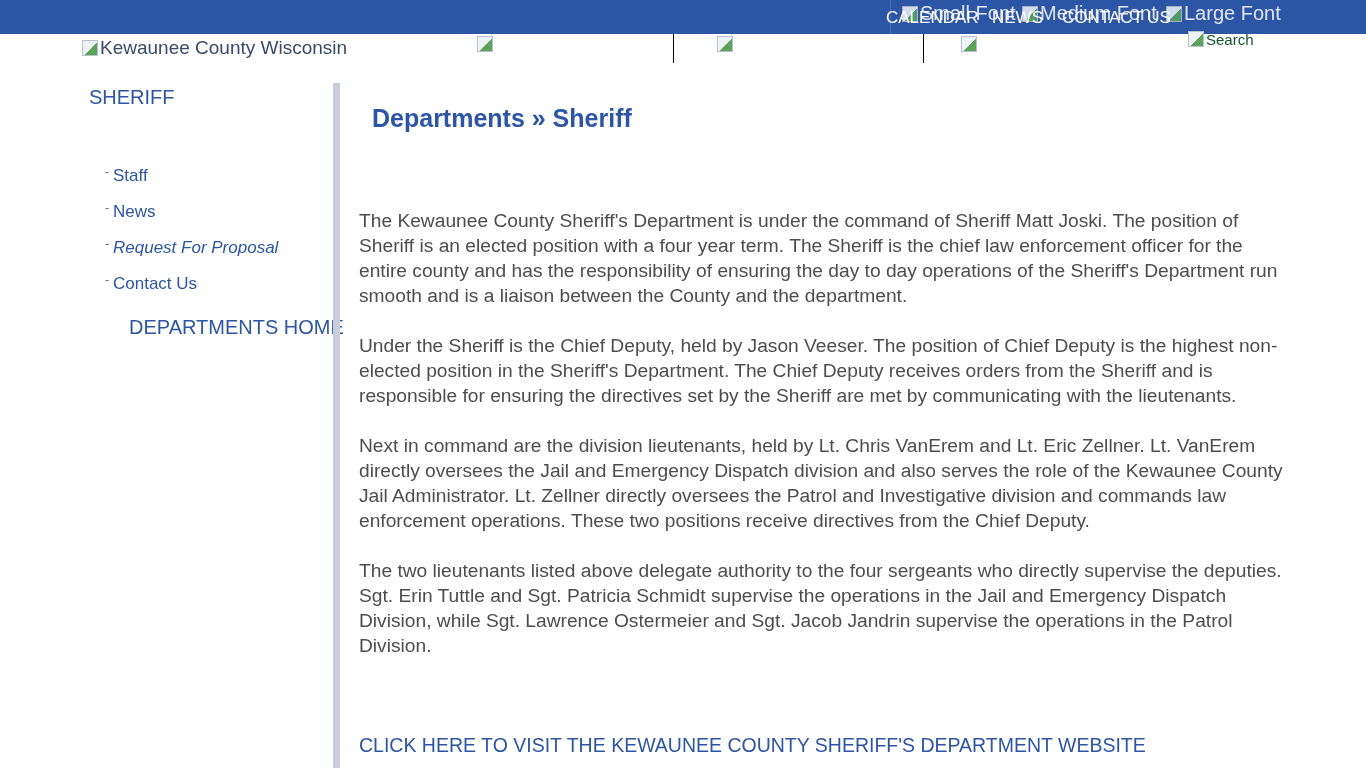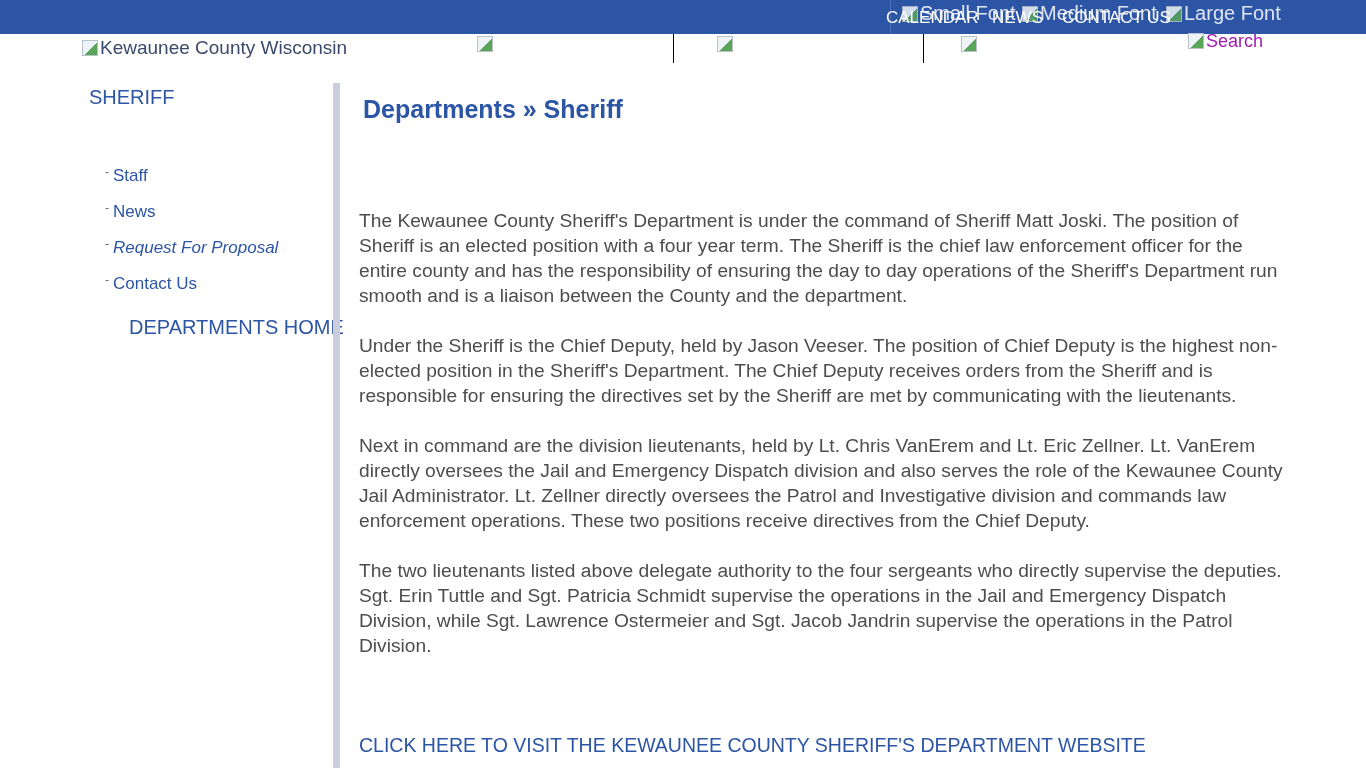--- a/index.html
+++ b/index.html
@@ -12,7 +12,7 @@
   .logo { position:absolute; left:82px; top:37px; color:#3b4a6b; font-size:19px; white-space:nowrap; text-decoration:none; }
   .navimg { position:absolute; top:36px; }
   .vdiv { position:absolute; top:34px; width:1px; height:29px; background:#000; }
-  .search { position:absolute; left:1188px; top:31px; color:#a21caf; font-size:18px; white-space:nowrap; }
+  .search { position:absolute; left:1188px; top:31px; color:#14532d; font-size:15px; white-space:nowrap; }
   .sidebar { position:absolute; left:89px; top:86px; width:240px; }
   .sb-head { color:#2c55a5; font-size:20px; text-decoration:none; display:block; }
   .sb-gen { position:absolute; top:40px; color:#2c55a5; font-size:20px; white-space:nowrap; }

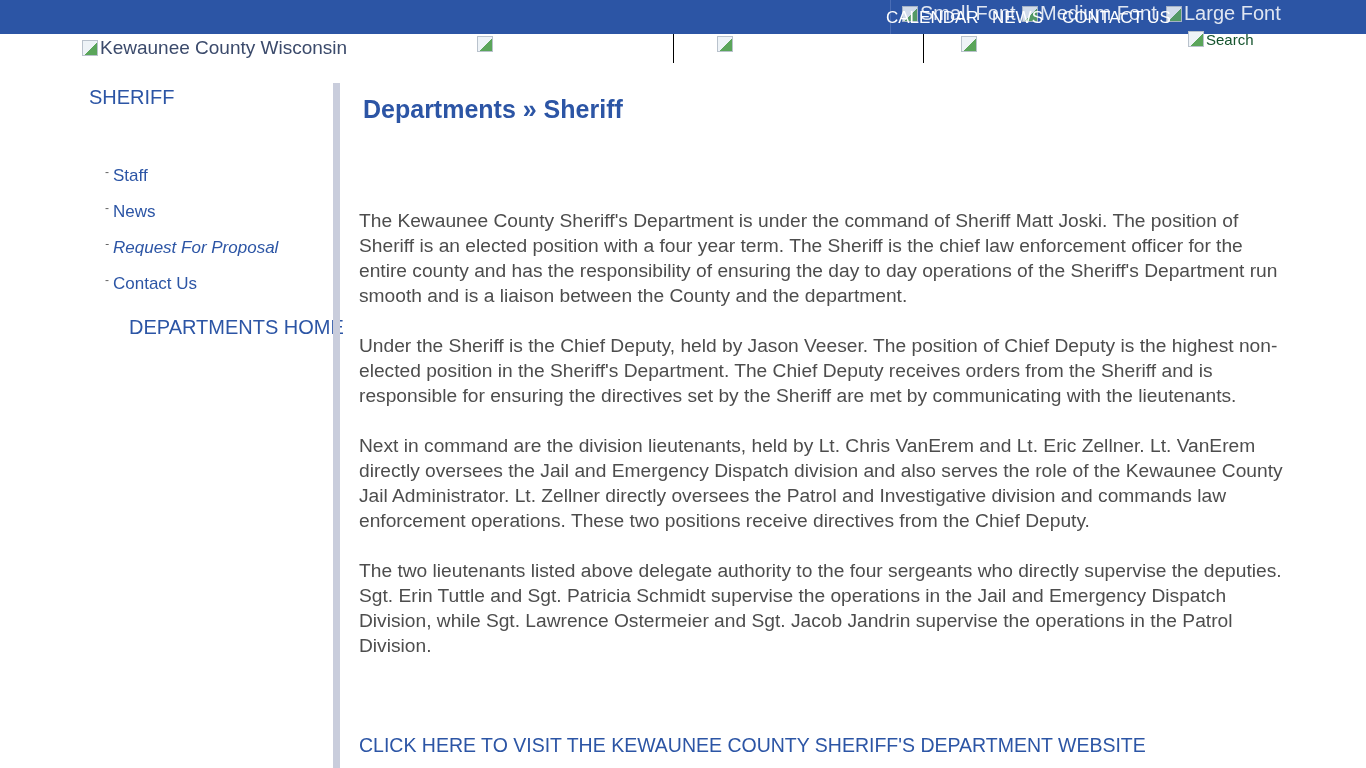--- a/index.html
+++ b/index.html
@@ -58,7 +58,7 @@
 
 <div class="leftbar"></div>
 
-<h1 class="title" style="margin:4px;">Departments » Sheriff</h1>
+<h1 class="title" style="margin:13px;">Departments » Sheriff</h1>
 
 <div class="content">
   <p>The Kewaunee County Sheriff's Department is under the command of Sheriff Matt Joski. The position of Sheriff is an elected position with a four year term. The Sheriff is the chief law enforcement officer for the entire county and has the responsibility of ensuring the day to day operations of the Sheriff's Department run smooth and is a liaison between the County and the department.</p>

